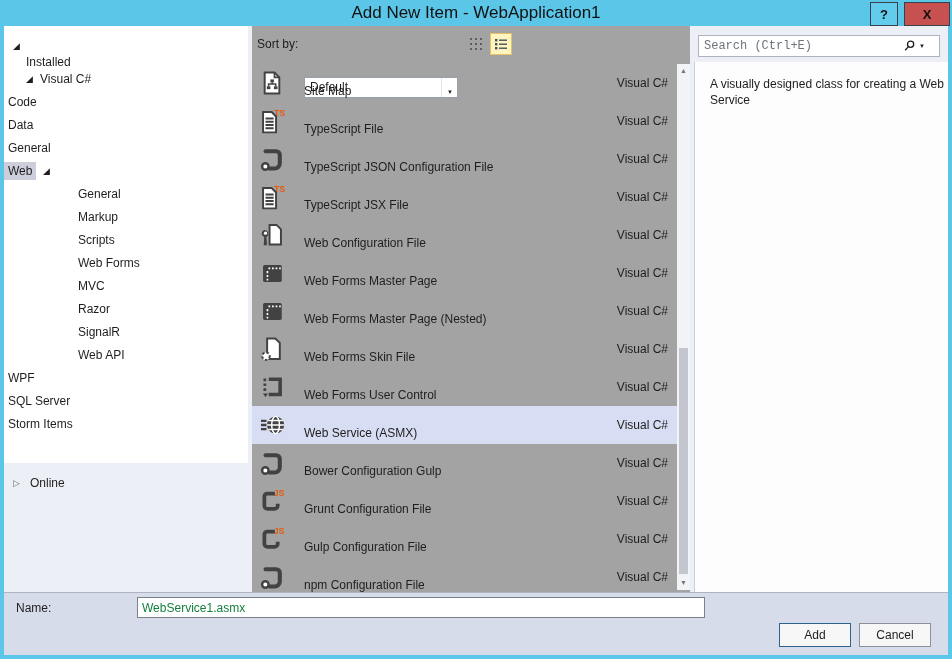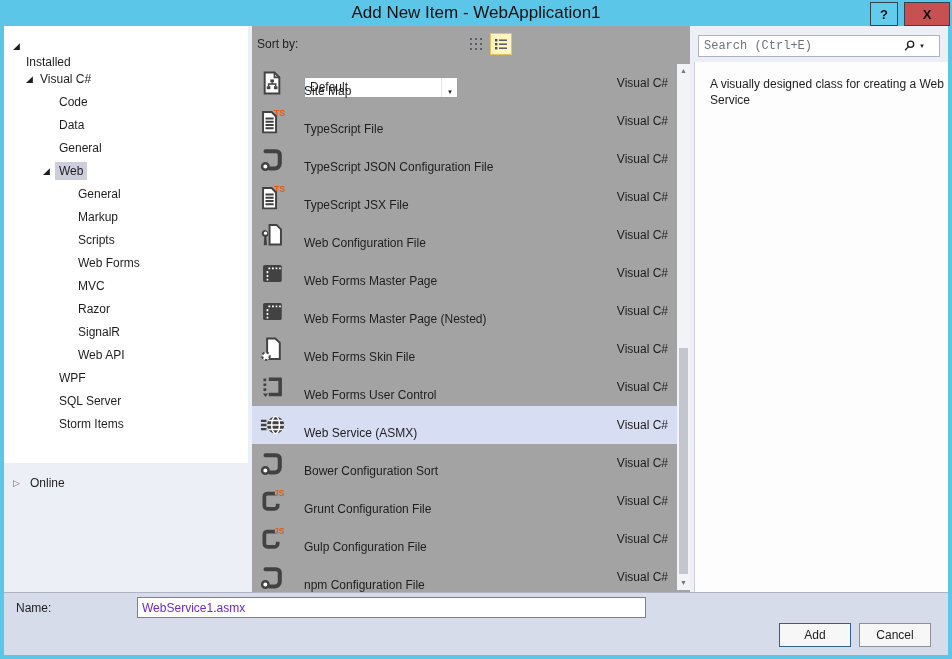--- a/index.html
+++ b/index.html
@@ -27,7 +27,7 @@
   .tree-item .lbl{padding:2px 4px;}
   .tree-item .lbl.sel{background:#CCCEDB;}
   .tree-item.lvl0 .expander{left:22px;} .tree-item.lvl0 .lbl{margin-left:32px;}
-  .tree-item.lvl1 .expander{left:39px;} .tree-item.lvl1 .lbl{margin-left:51px;}
+  .tree-item.lvl1 .expander{left:39px;} .tree-item.lvl1 .lbl{}
   .tree-item.lvl2 .expander{left:56px;} .tree-item.lvl2 .lbl{margin-left:70px;}
   
   .midcol{position:absolute;left:248px;top:22px;width:438px;height:566px;background:#a3a3a3;}

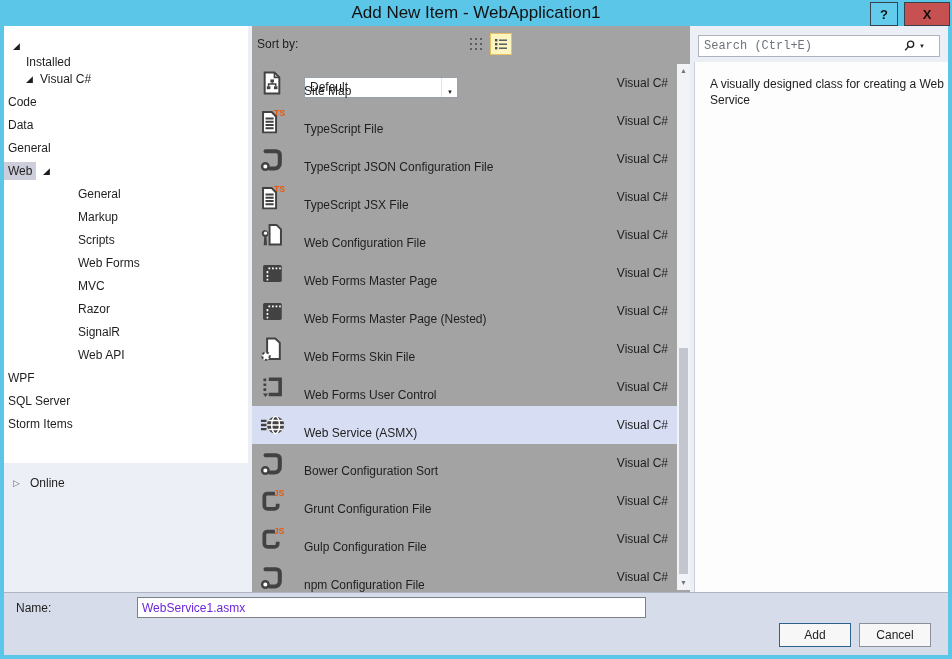--- a/index.html
+++ b/index.html
@@ -322,7 +322,7 @@
               <circle cx="3.9" cy="12.6" r="2" fill="#fff" stroke="#424242" stroke-width="1.5"></circle>
             </svg>
           </span>
-    <span class="row-name">Bower Configuration Sort</span>
+    <span class="row-name">Bower Configuration Gulp</span>
     <span class="row-lang">Visual C#</span>
   </div>
         <div class="row">

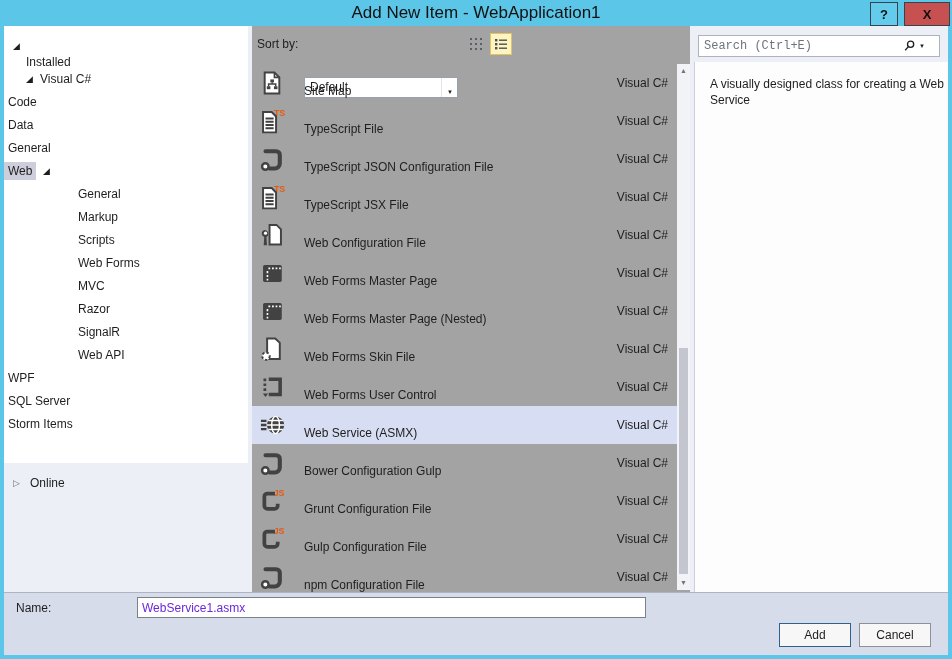--- a/index.html
+++ b/index.html
@@ -72,8 +72,8 @@
   
   .footer{position:absolute;left:0;right:0;top:588px;height:63px;background:#D7DCEA;border-top:1px solid #AEB4C4;}
   .name-label{position:absolute;left:12px;top:5px;line-height:21px;font-size:12px;}
-  .name-input{position:absolute;left:133px;top:4px;width:509px;height:21px;border:1px solid #7C8089;background:#fff;
-        font-family:inherit;font-size:12px;padding:8px 4px;color:#6d28d9;outline:none;}
+  .name-input{position:absolute;left:133px;top:4px;width:568px;height:21px;border:1px solid #7C8089;background:#fff;
+        font-family:inherit;font-size:12px;padding:8px 4px;color:#15803d;outline:none;}
   .btn{position:absolute;top:30px;width:72px;height:24px;font-family:inherit;font-size:12px;background:#F7F7F8;
         color:#1E1E1E;cursor:default;padding:0;}
   .btn-add{right:97px;border:1px solid #2C628B;}

